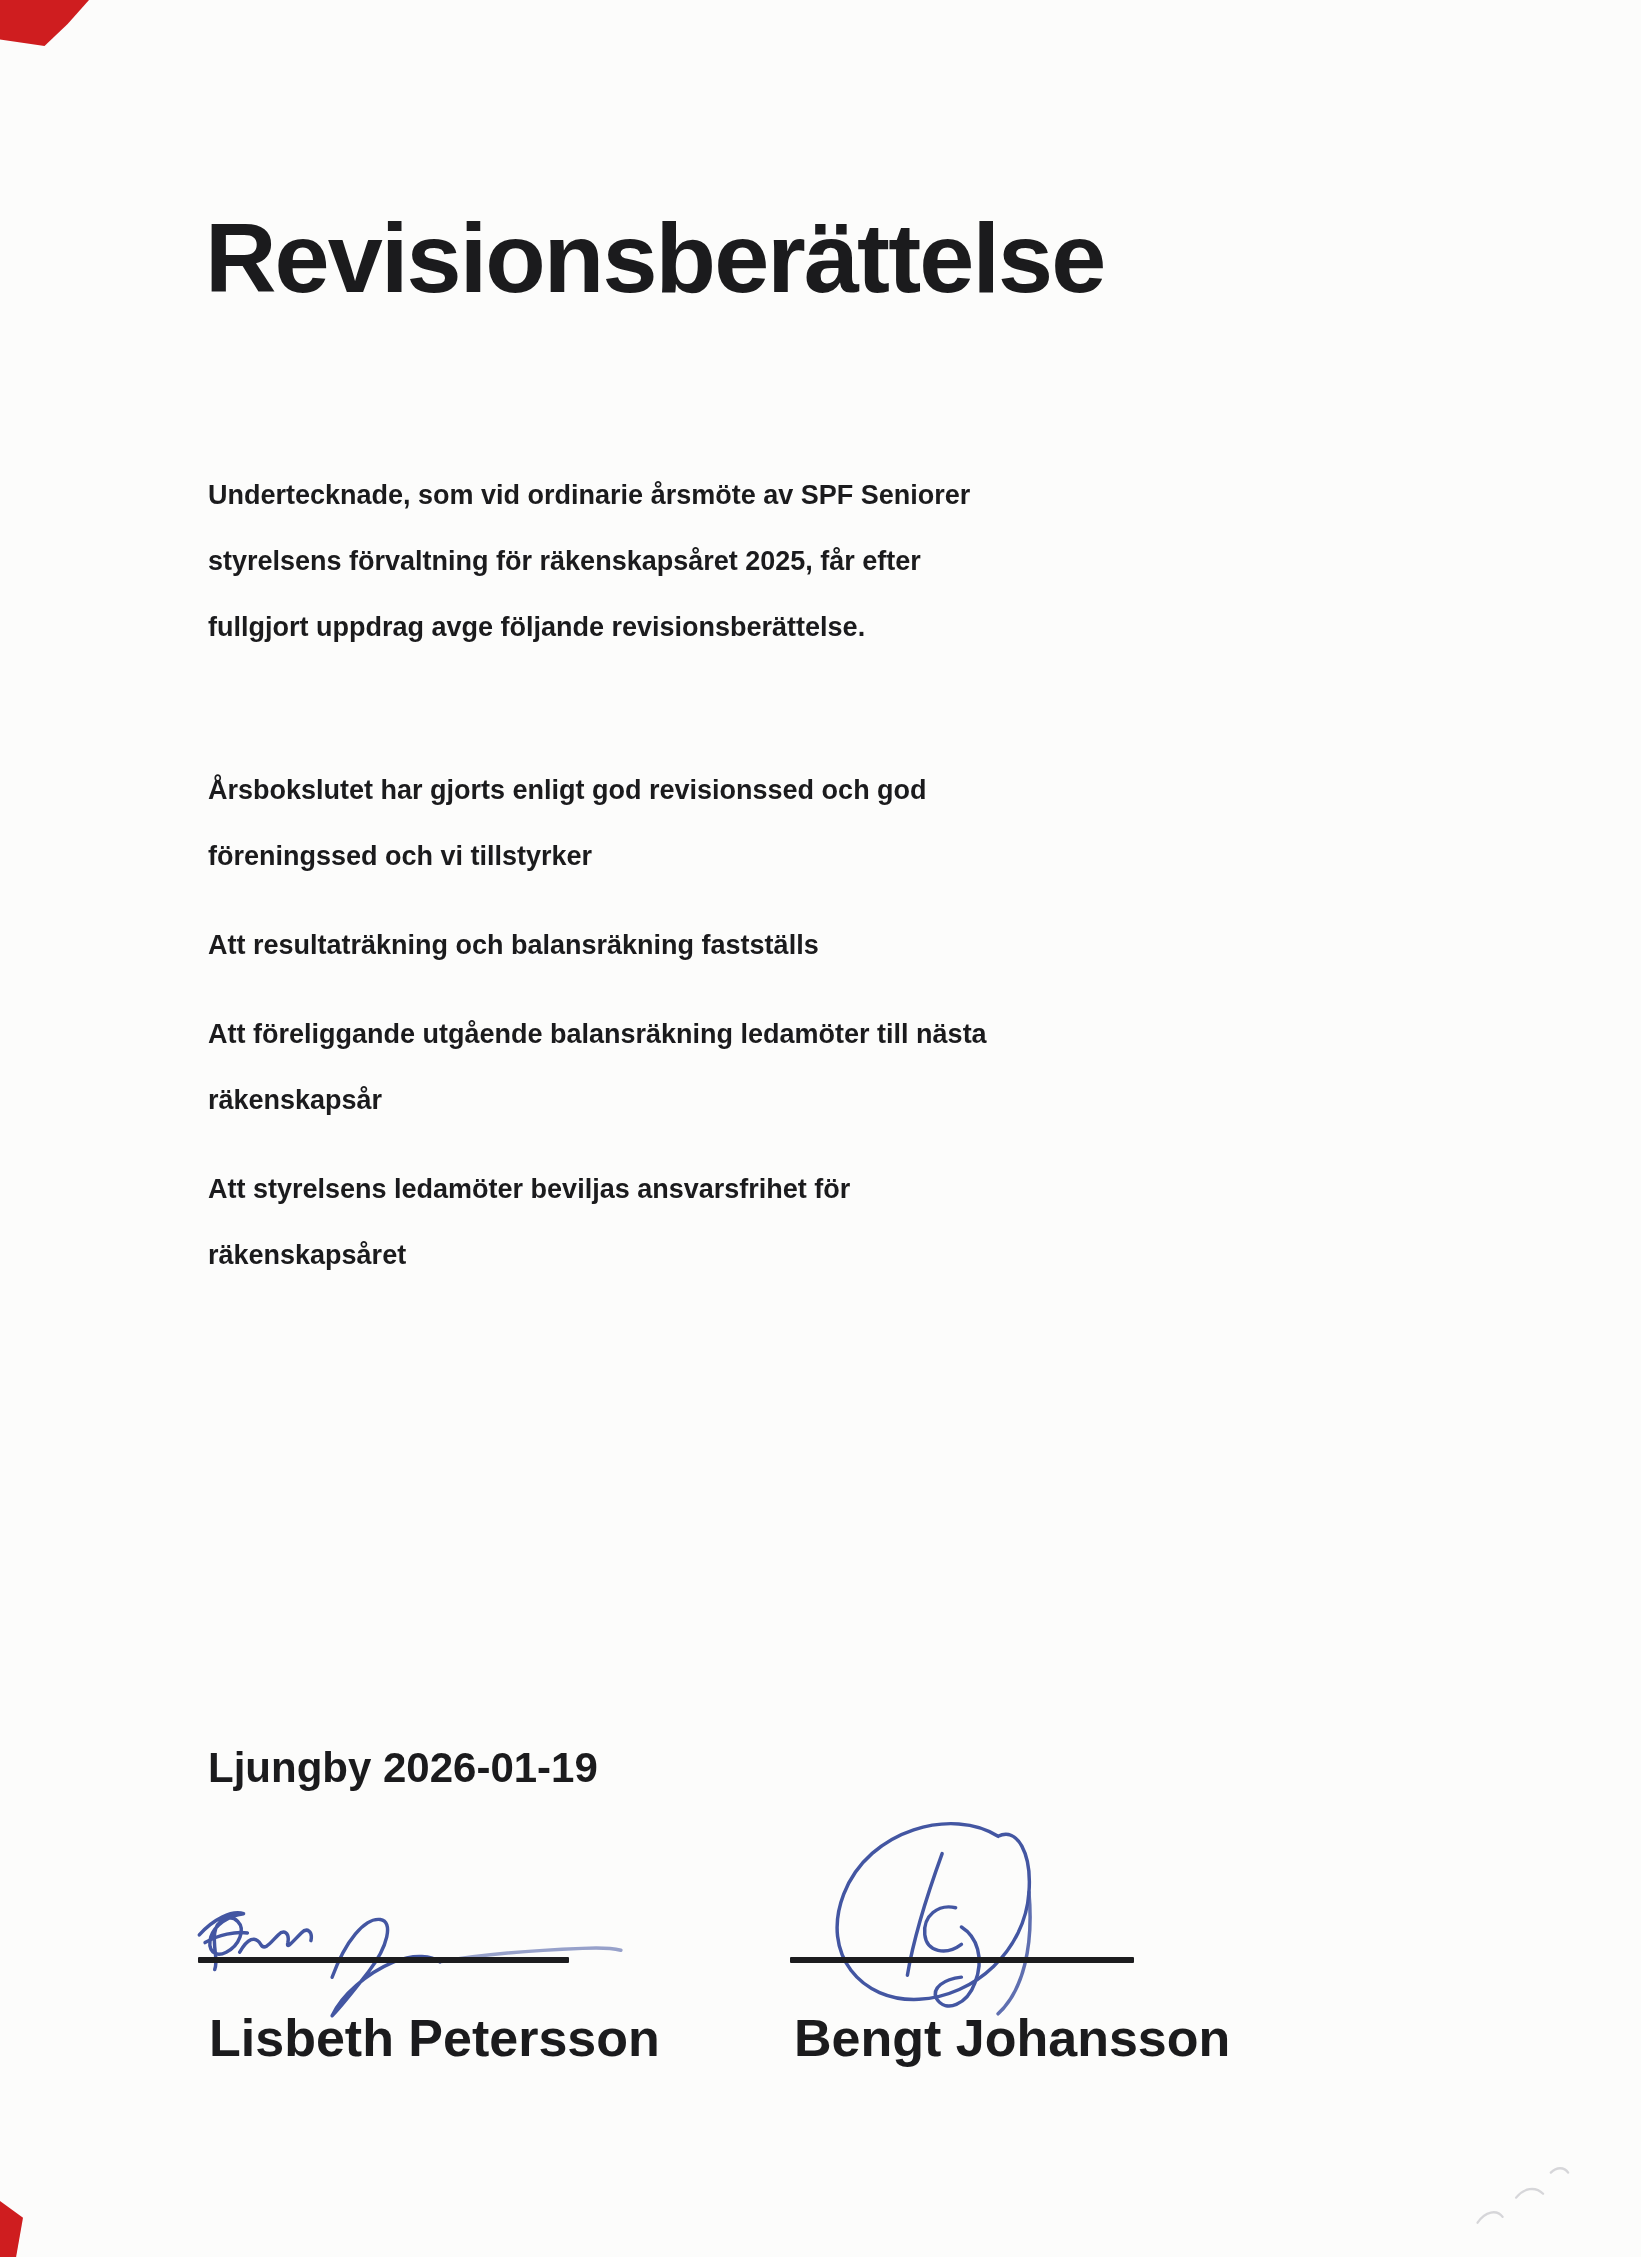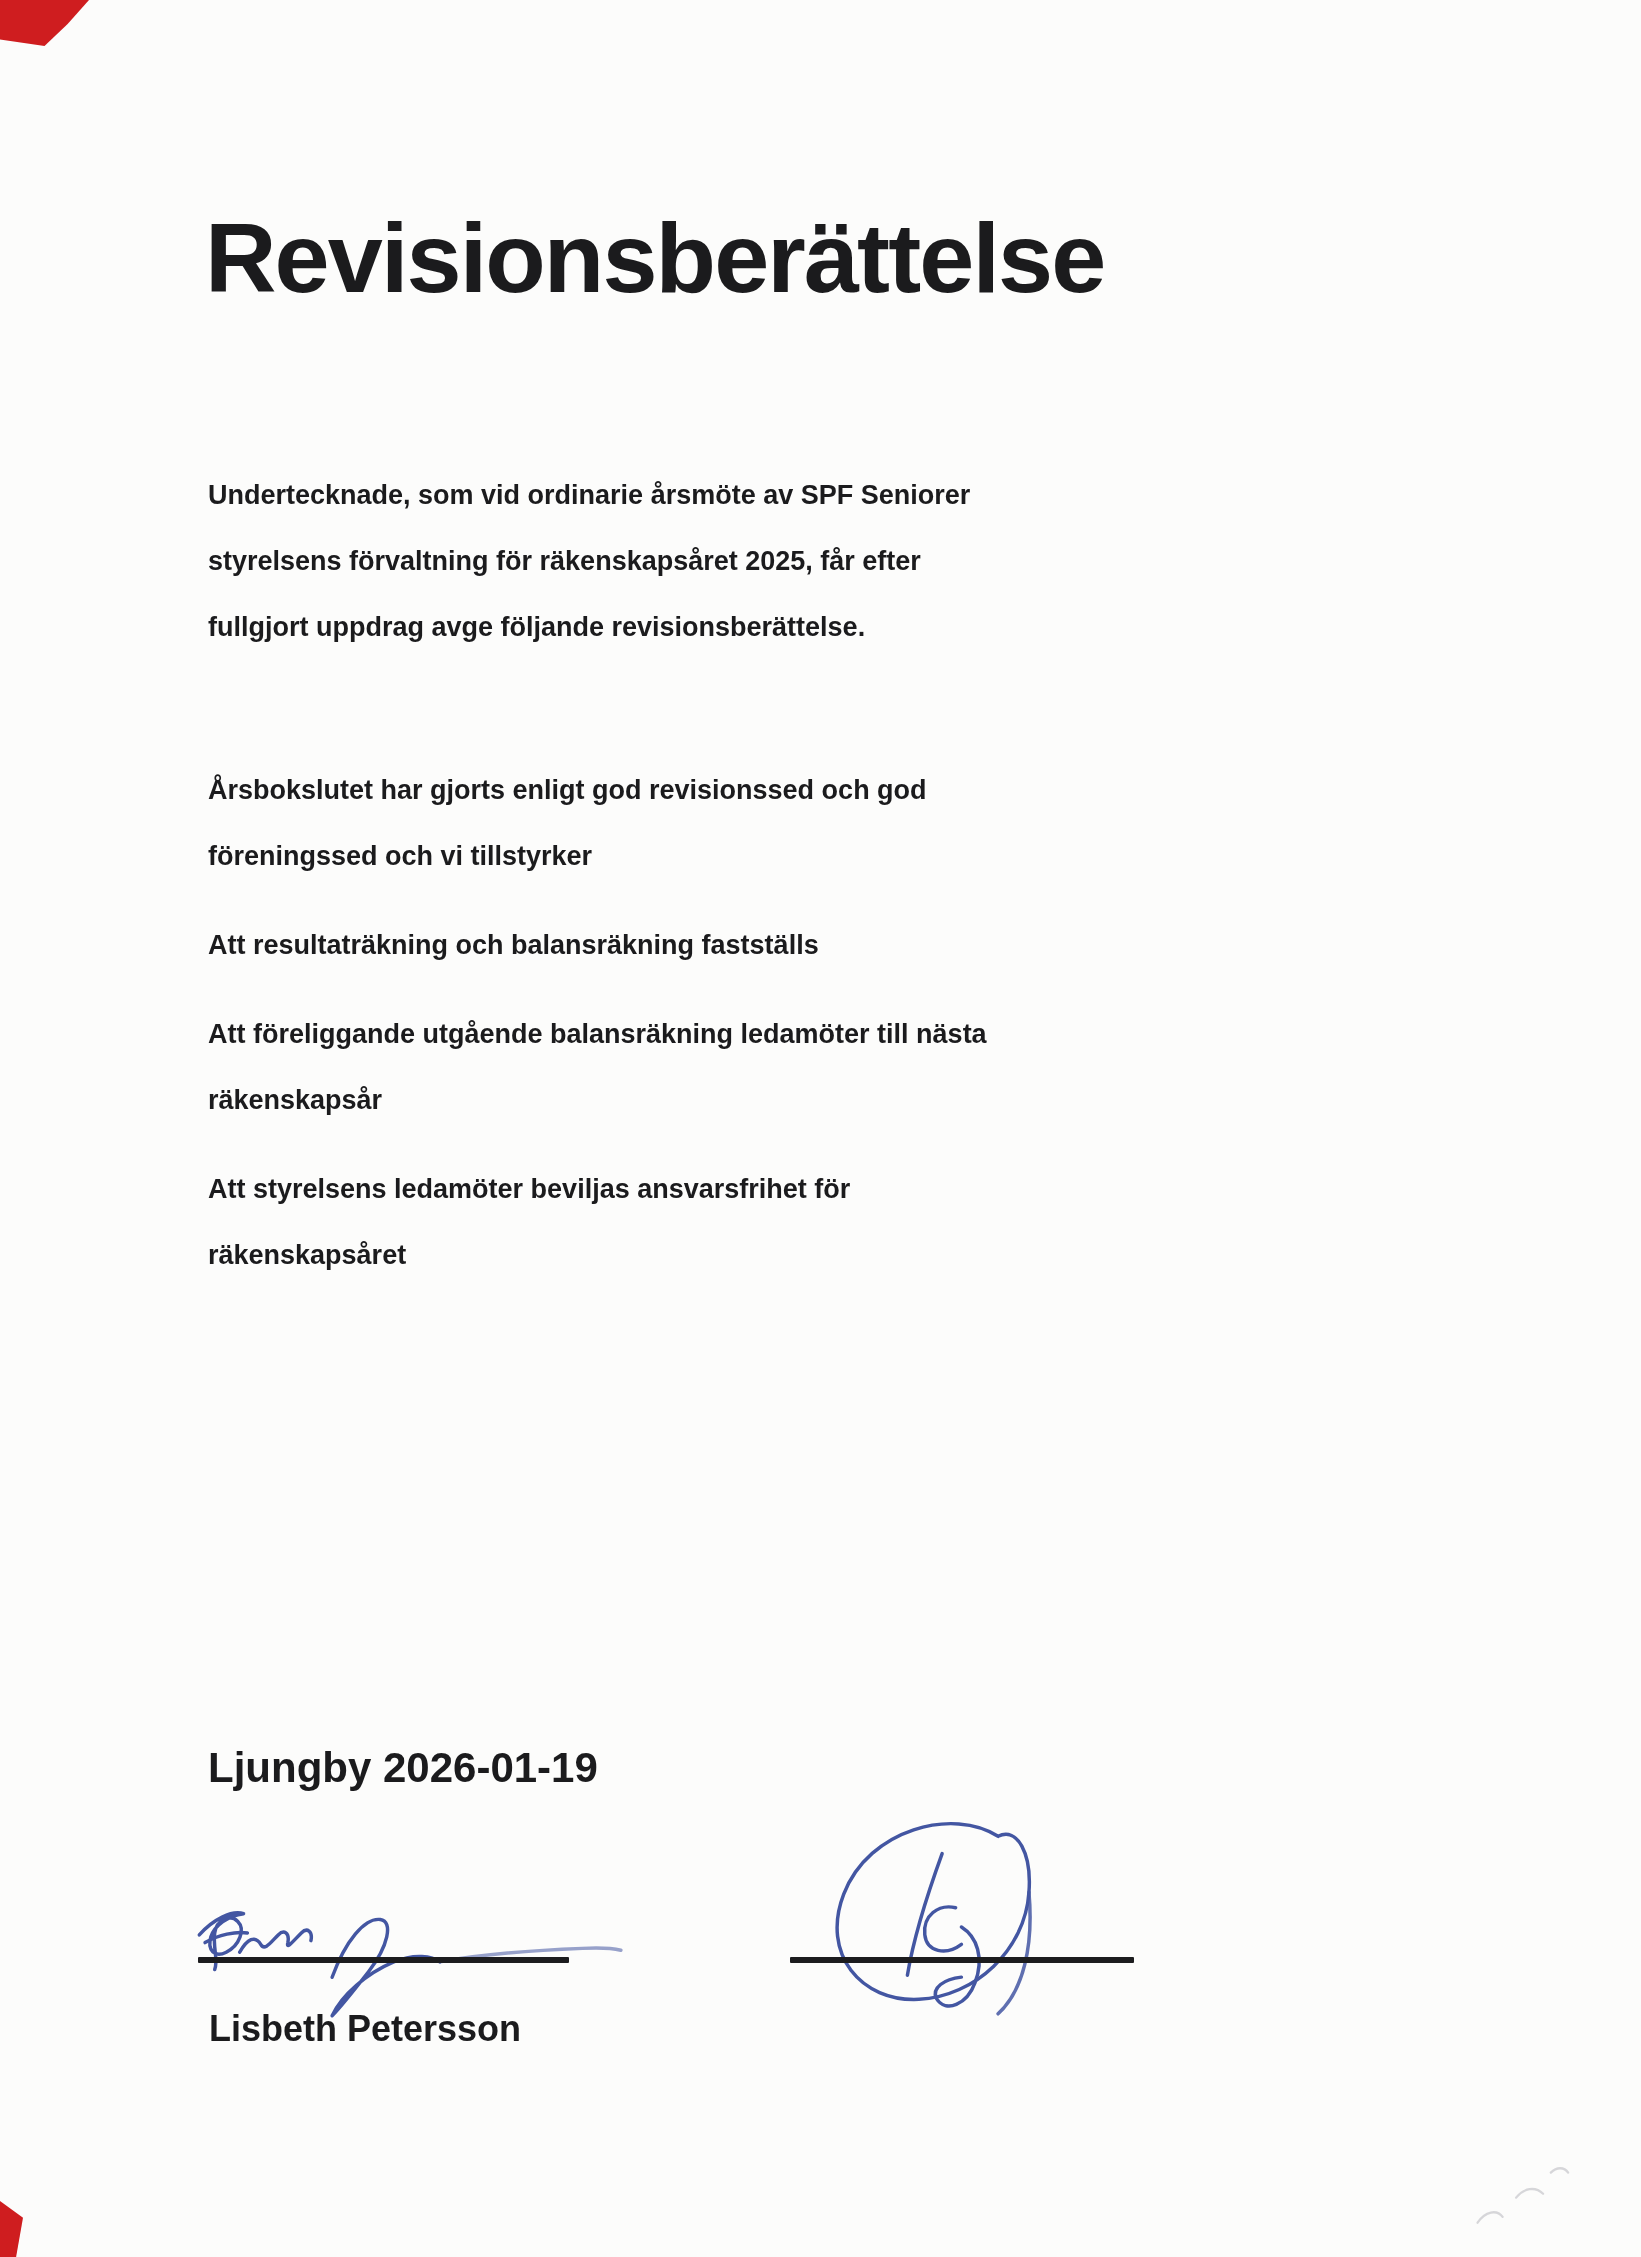--- a/index.html
+++ b/index.html
@@ -69,7 +69,7 @@
 
   .sig-name{
     position:absolute;top:2008px;
-    font-size:36px;font-weight:bold;white-space:nowrap;
+    font-size:52px;font-weight:bold;white-space:nowrap;
   }
   #sig-name-left{left:209px;}
   #sig-name-right{left:794px;}

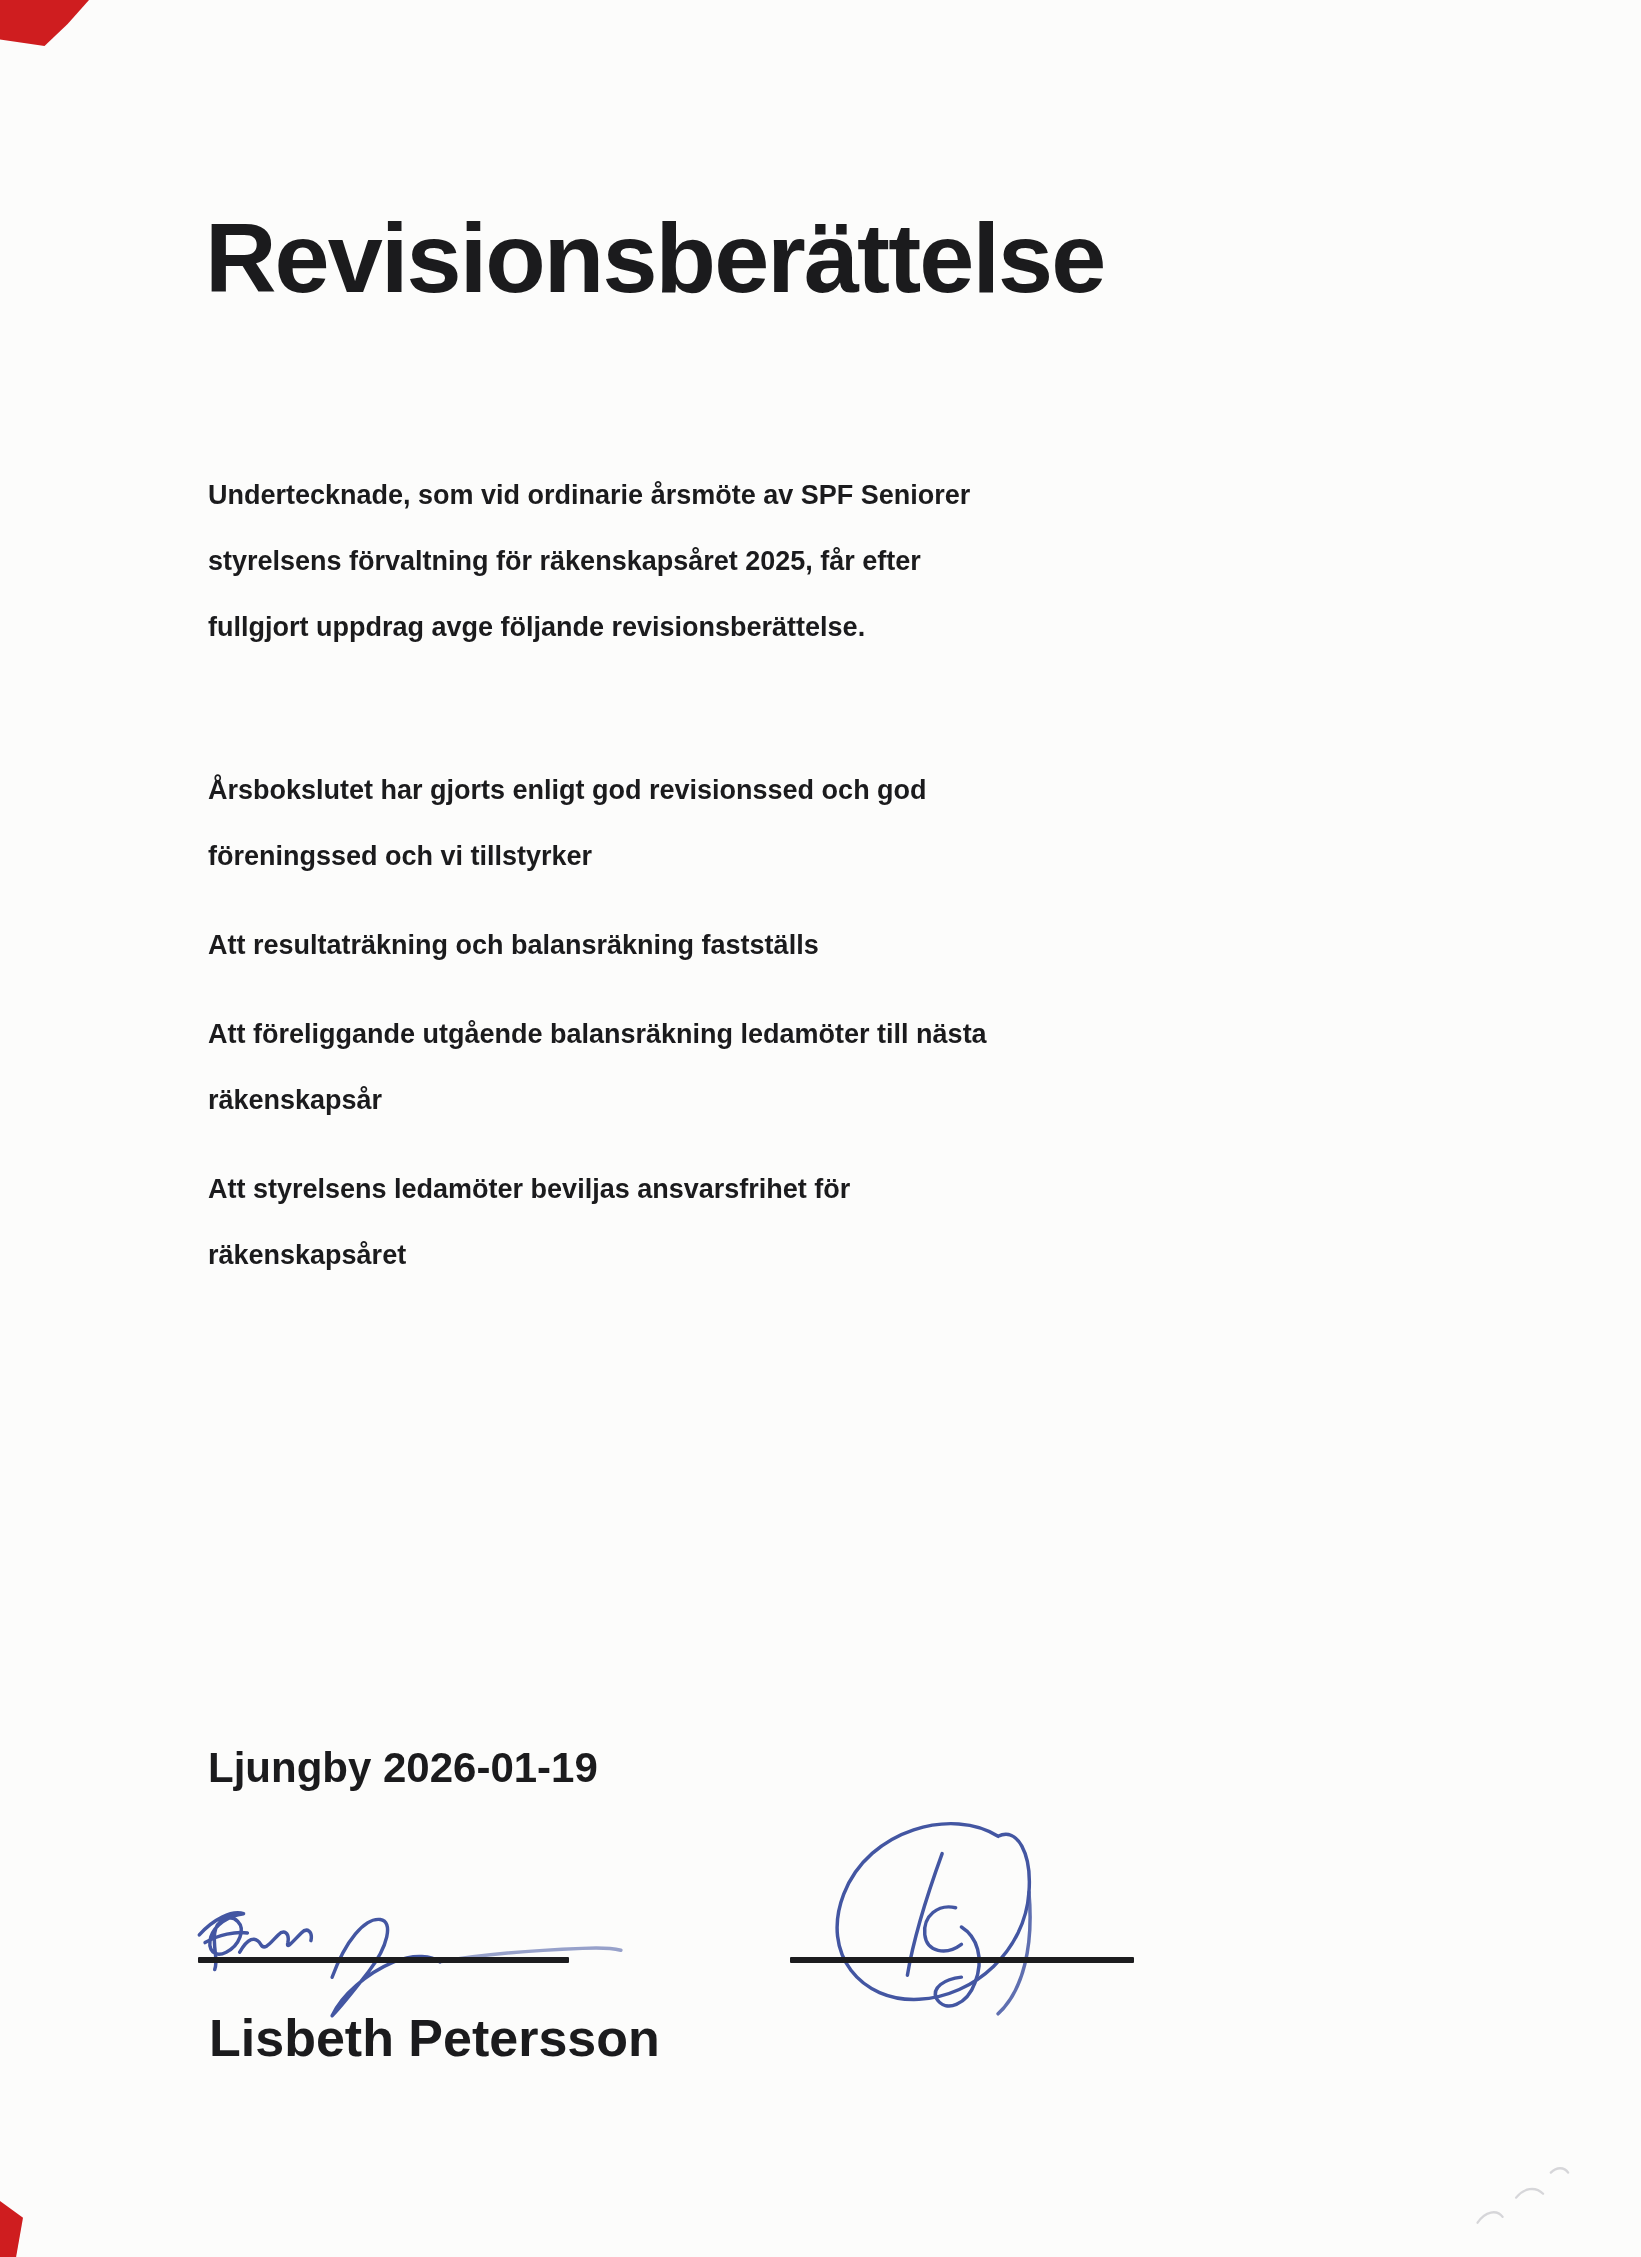--- a/index.html
+++ b/index.html
@@ -132,6 +132,7 @@
   <div class="sig-line" id="sig-line-right"></div>
 
   <div class="sig-name" id="sig-name-left">Lisbeth Petersson</div>
+  <div class="sig-name" id="sig-name-right">Bengt Johansson</div>
 
   <svg class="pencil-mark" width="106" height="92" viewBox="0 0 110 95">
     <path d="M12,70 C20,58 32,56 38,64"></path>

